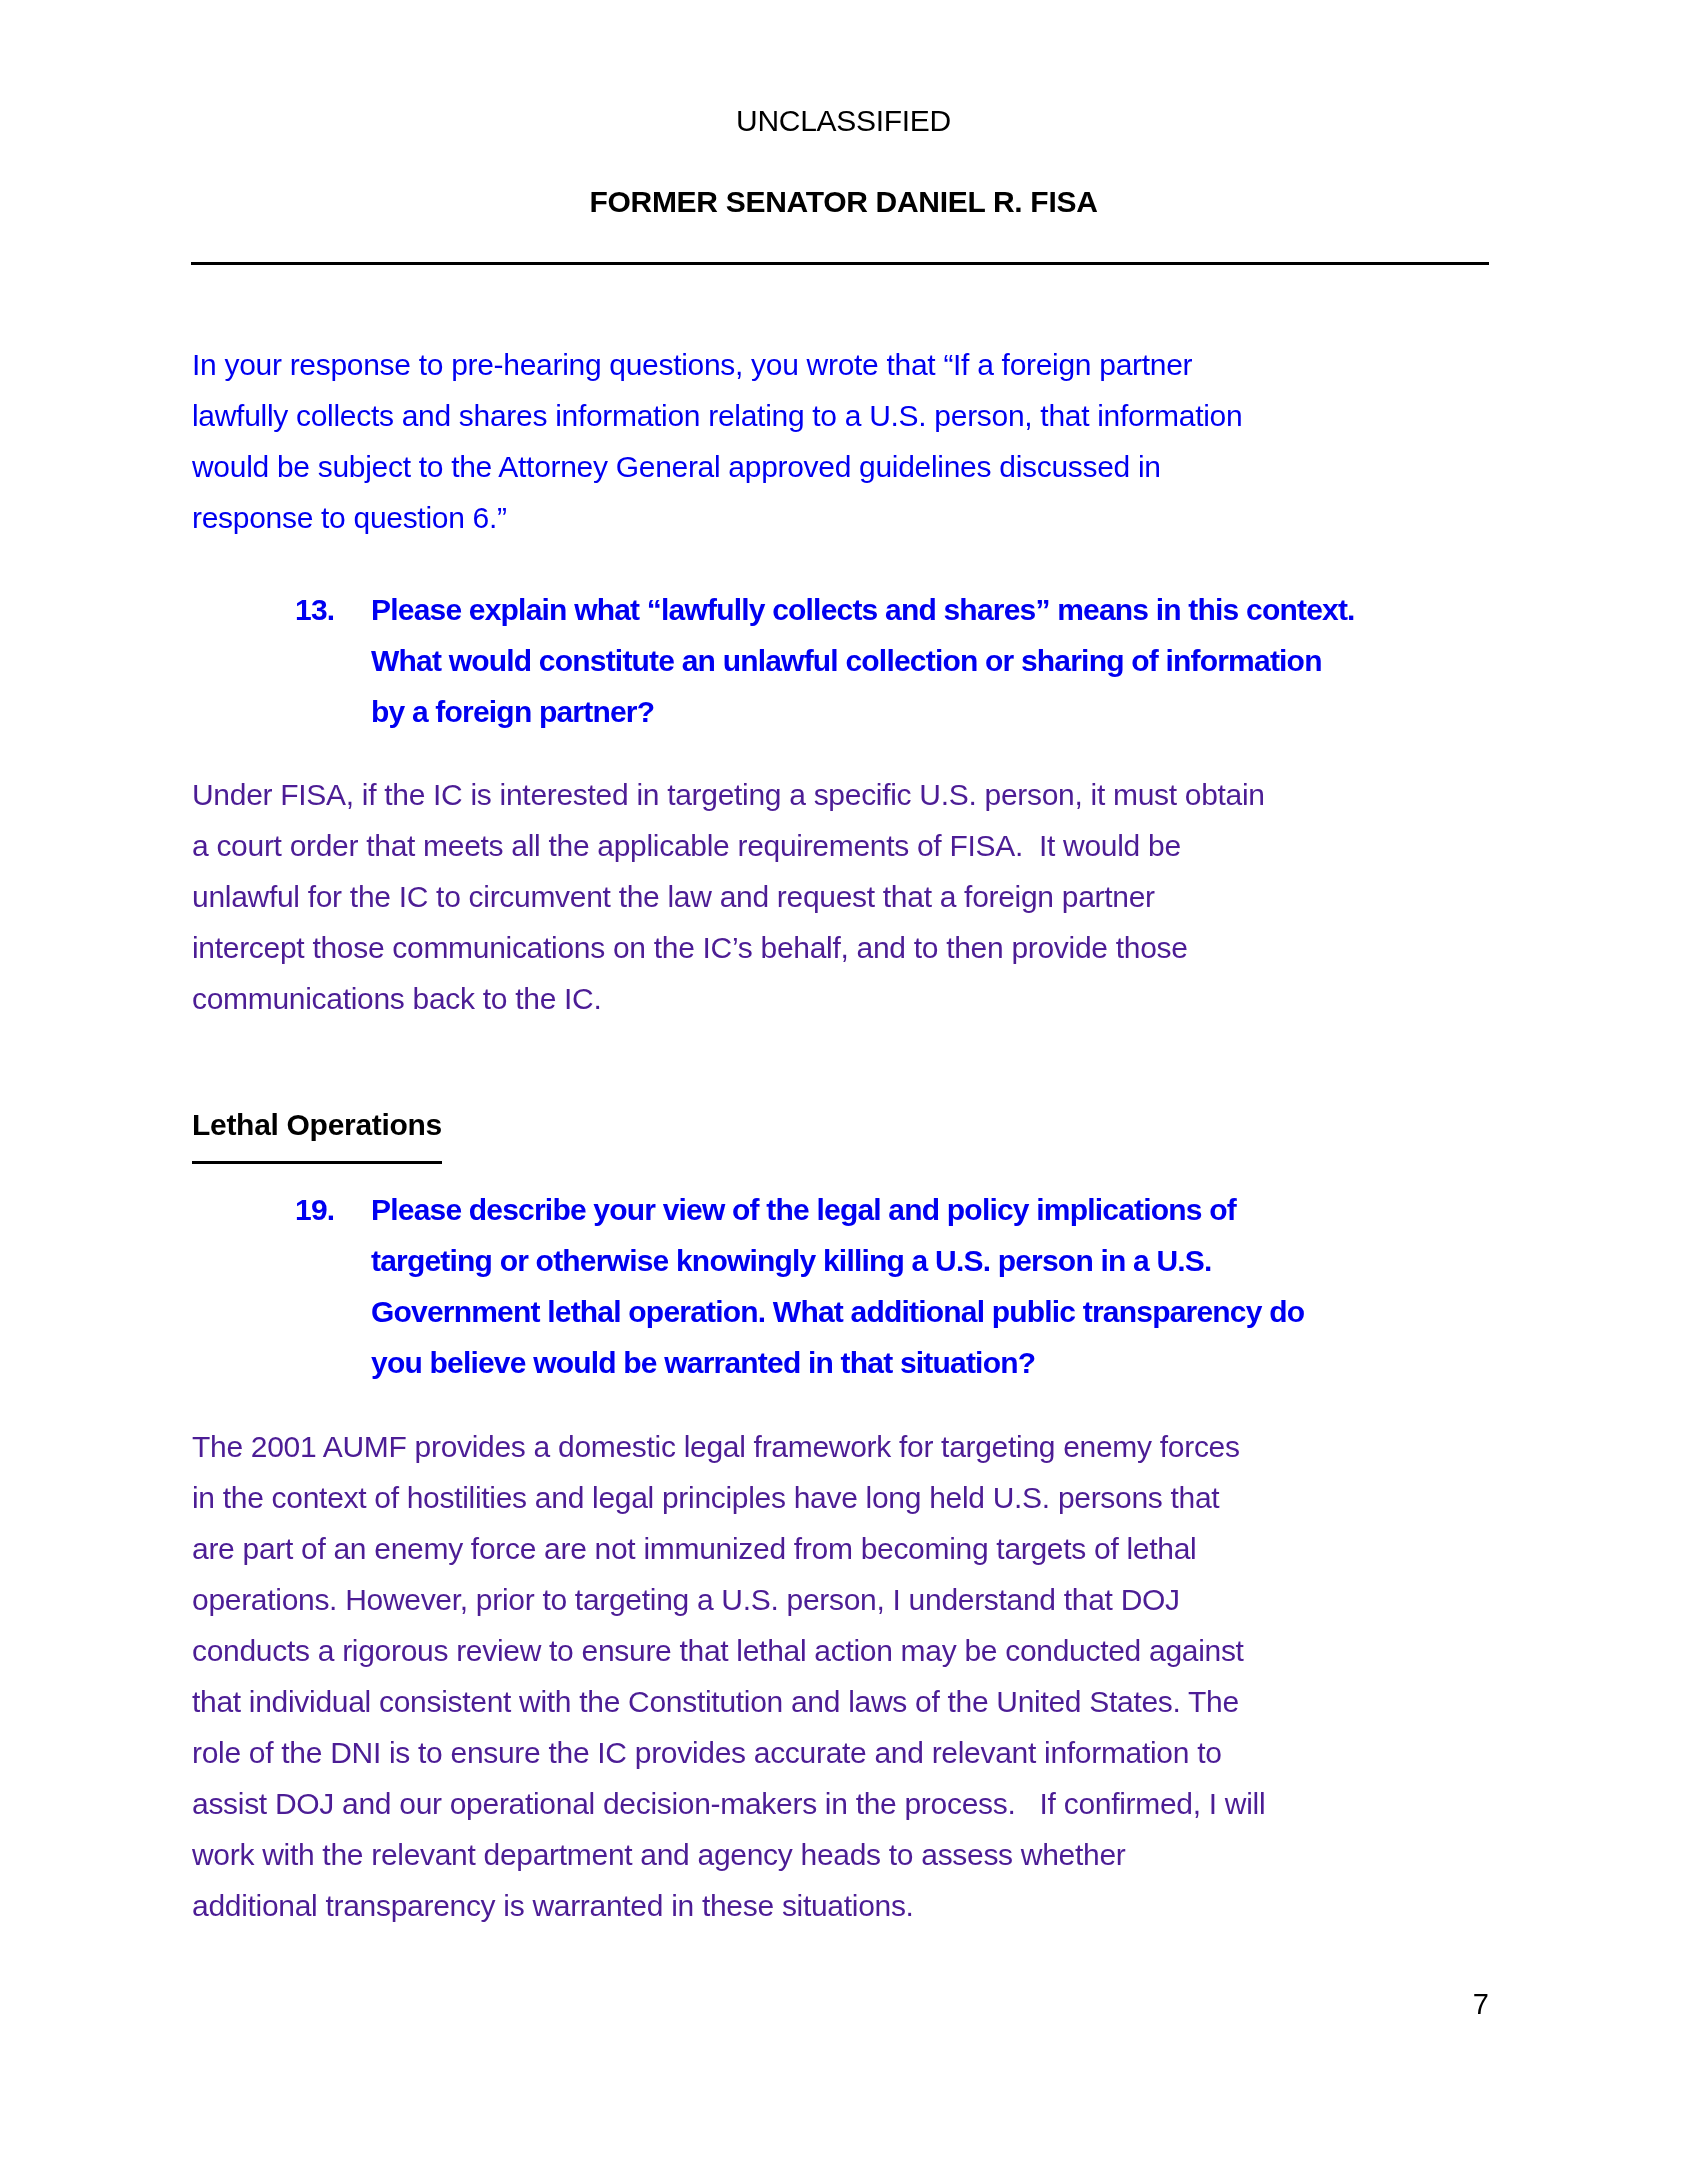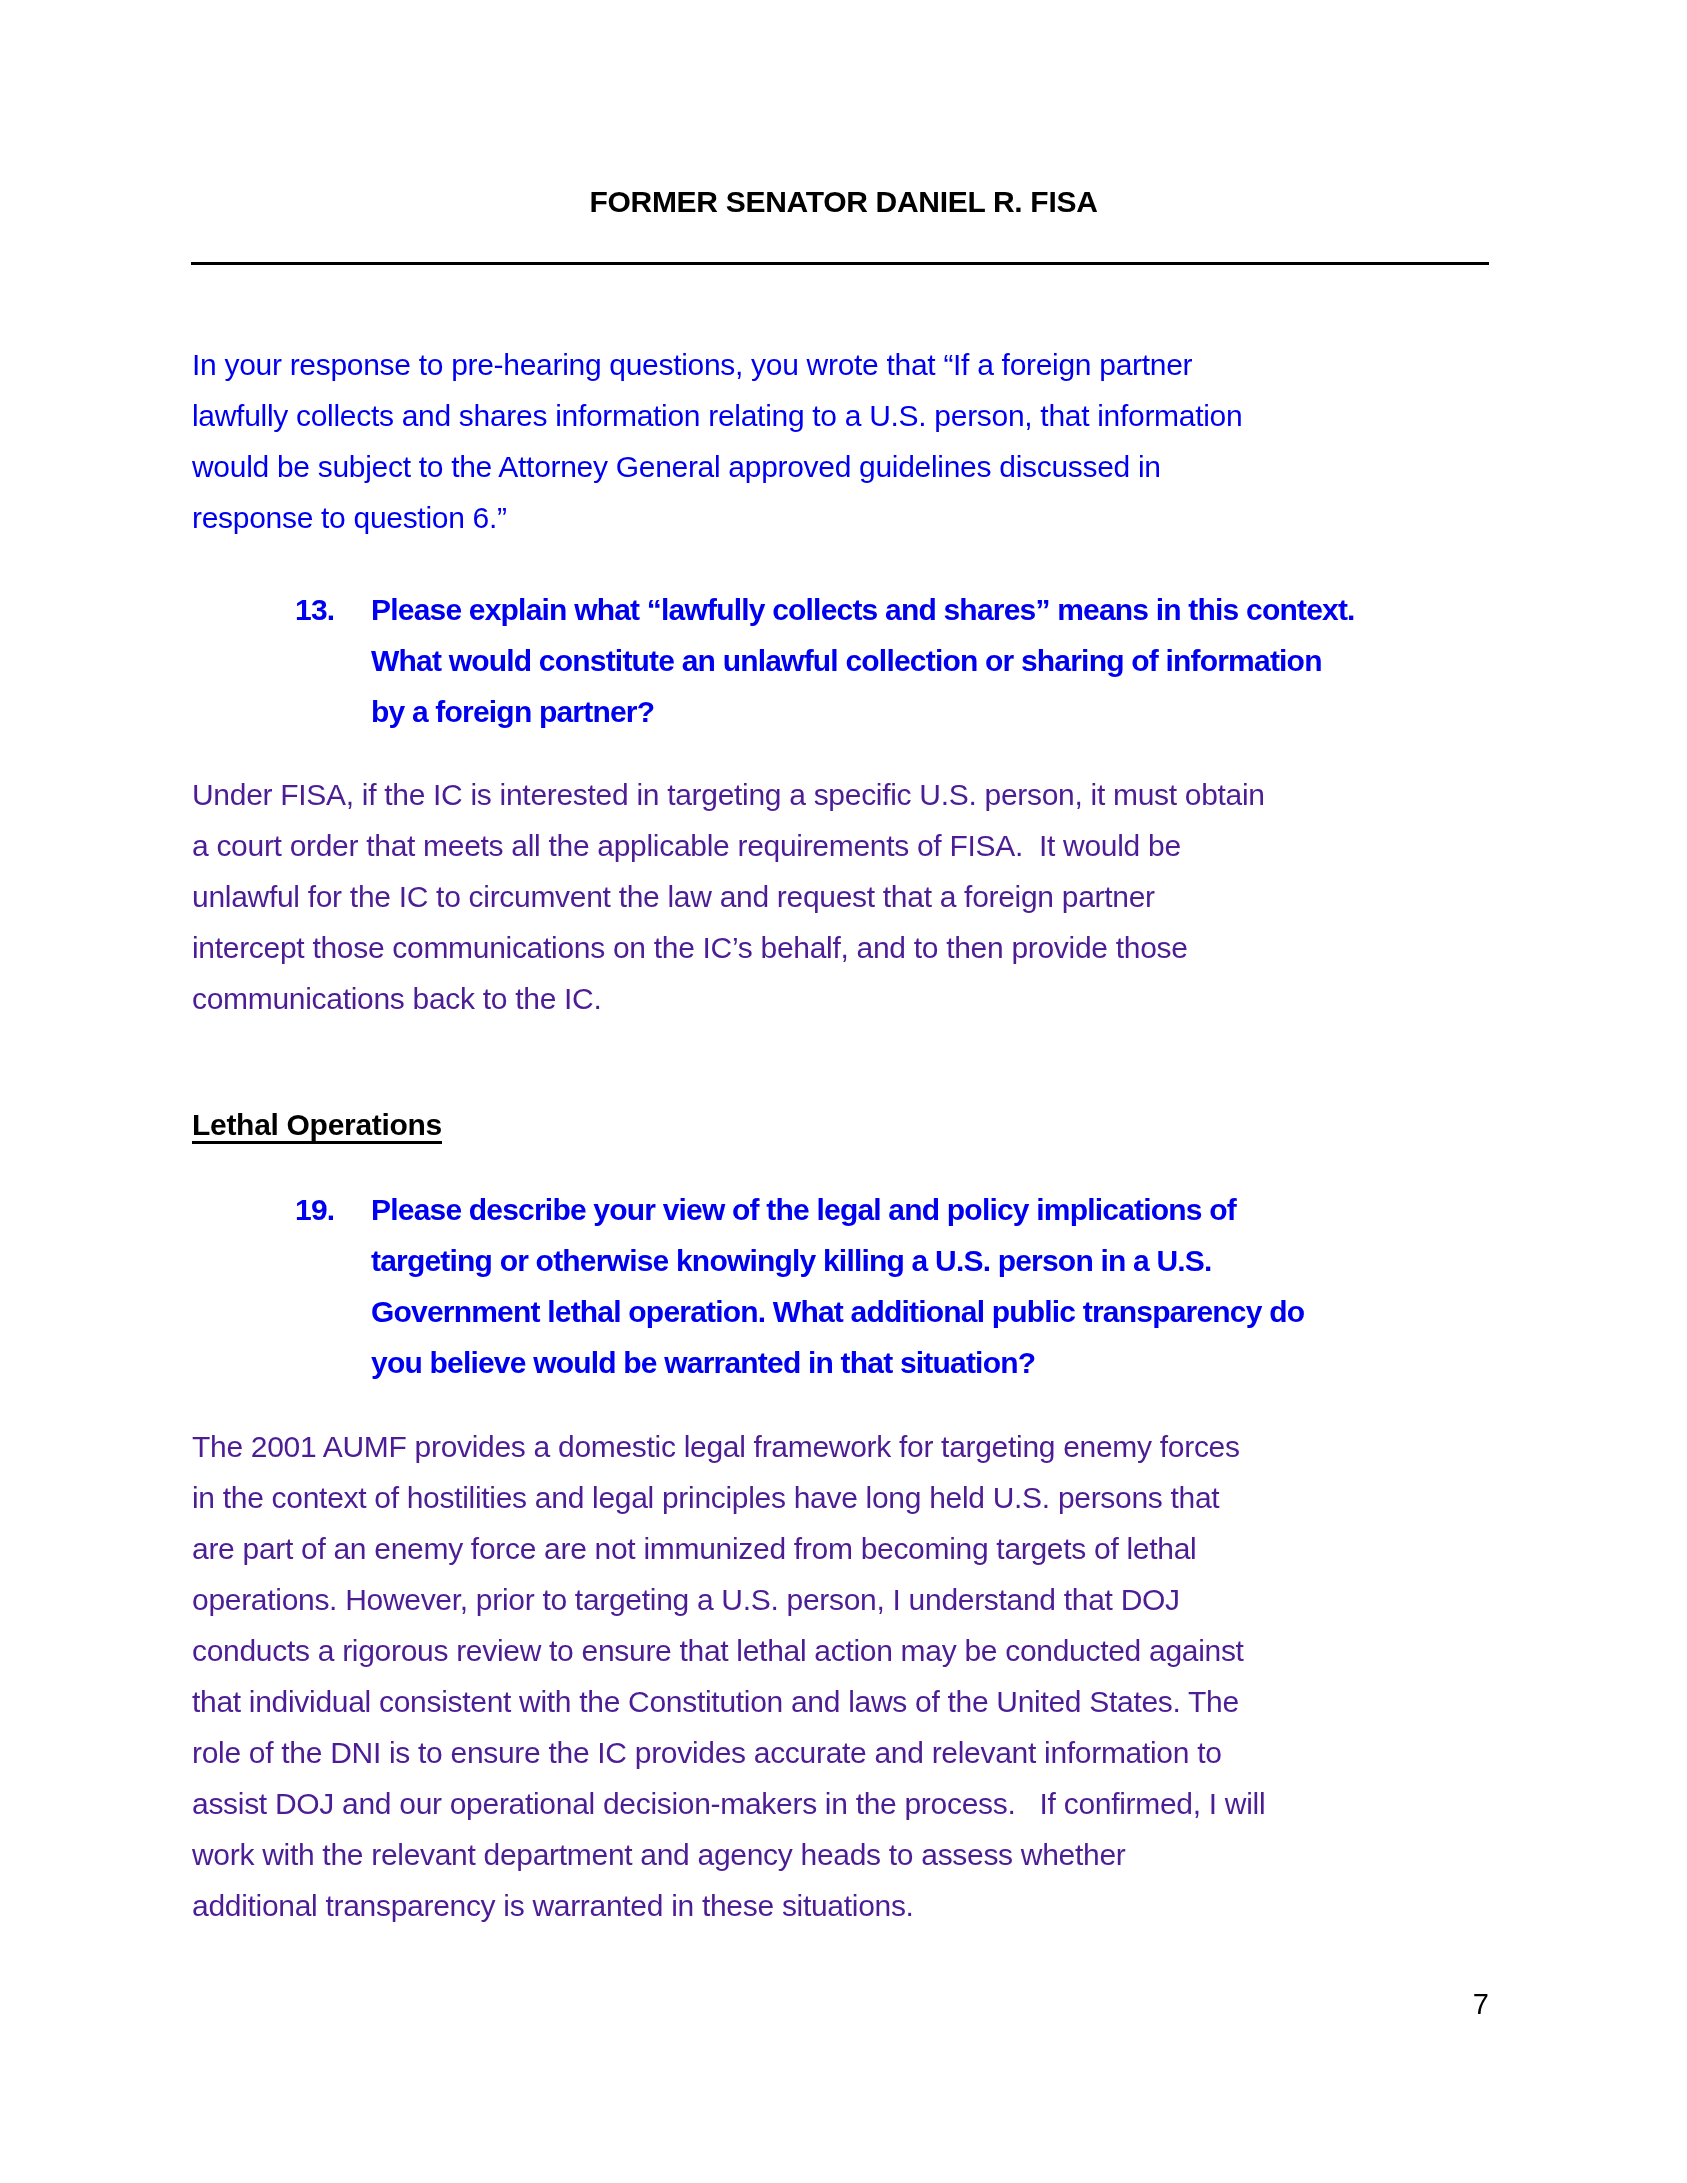--- a/index.html
+++ b/index.html
@@ -106,6 +106,7 @@
 
 <div class="page">
 
+  <div class="classification">UNCLASSIFIED</div>
 
   <div class="doc-title">
     <div>FORMER SENATOR DANIEL R. FISA</div>

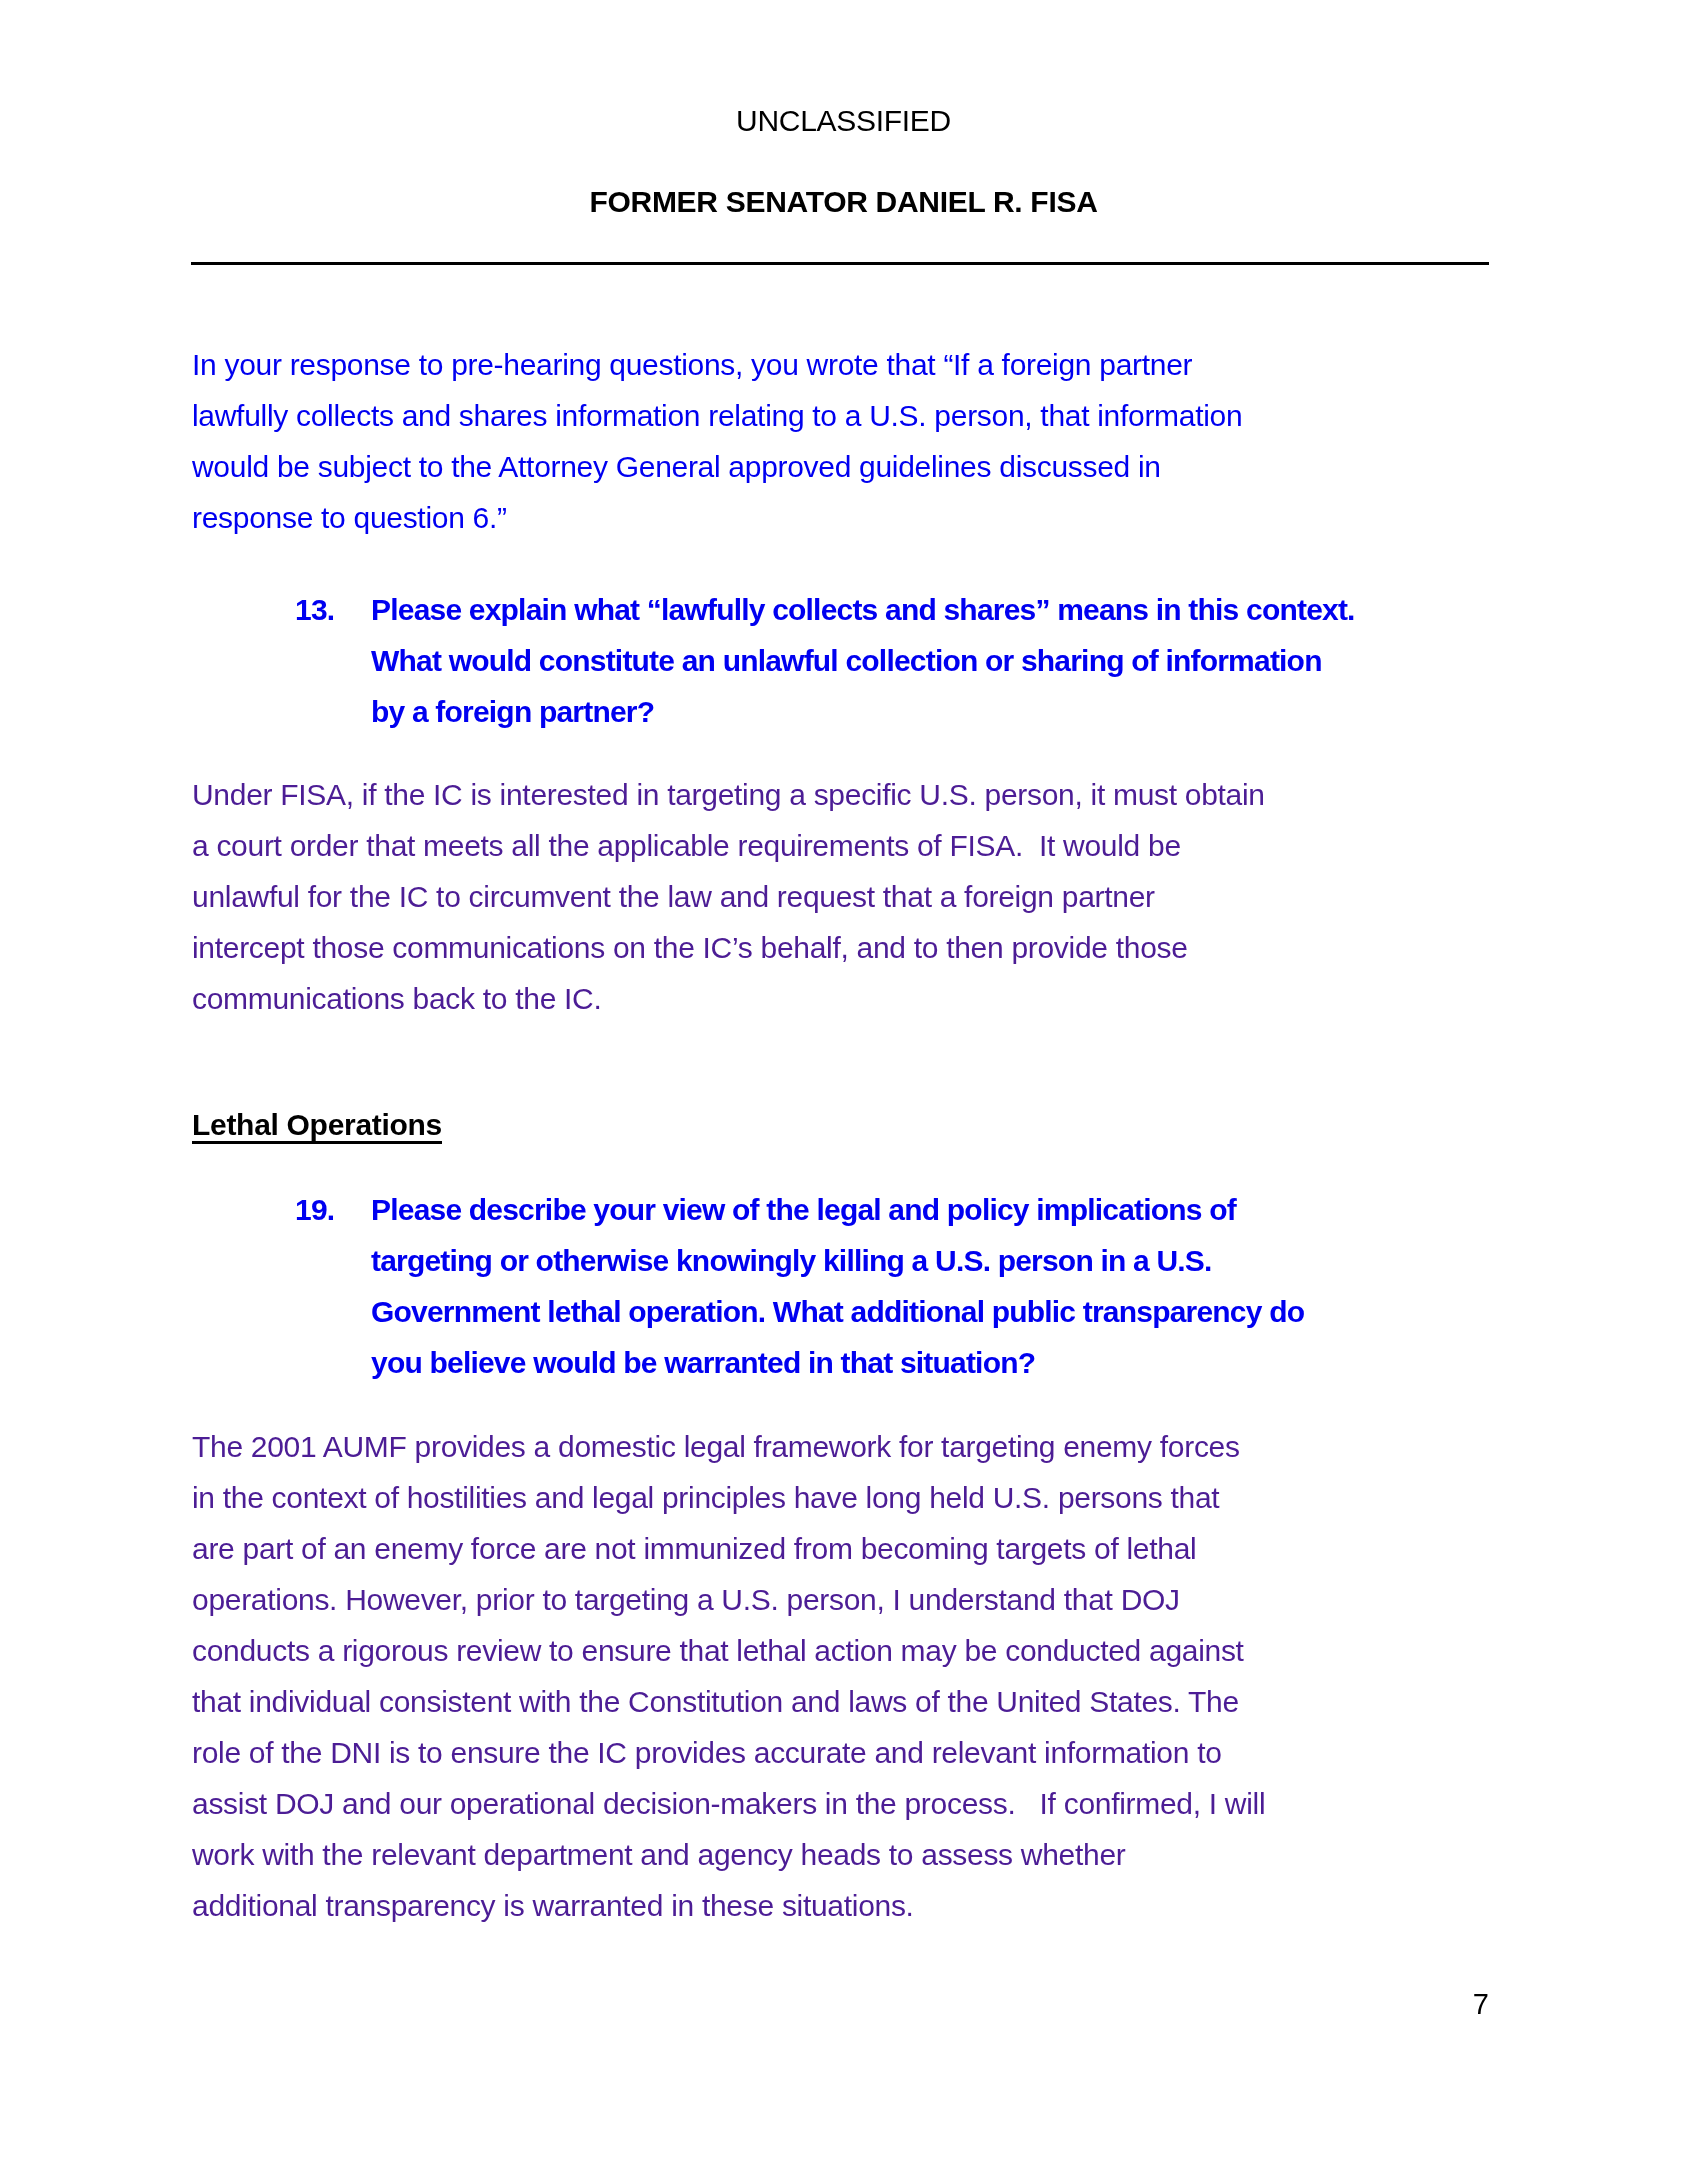--- a/index.html
+++ b/index.html
@@ -88,7 +88,7 @@
   }
   .section-heading .underline {
     border-bottom: 3.3px solid #000000;
-    padding-bottom: 0;
+    padding-bottom: 20px;
   }
   .page-number {
     position: absolute;

